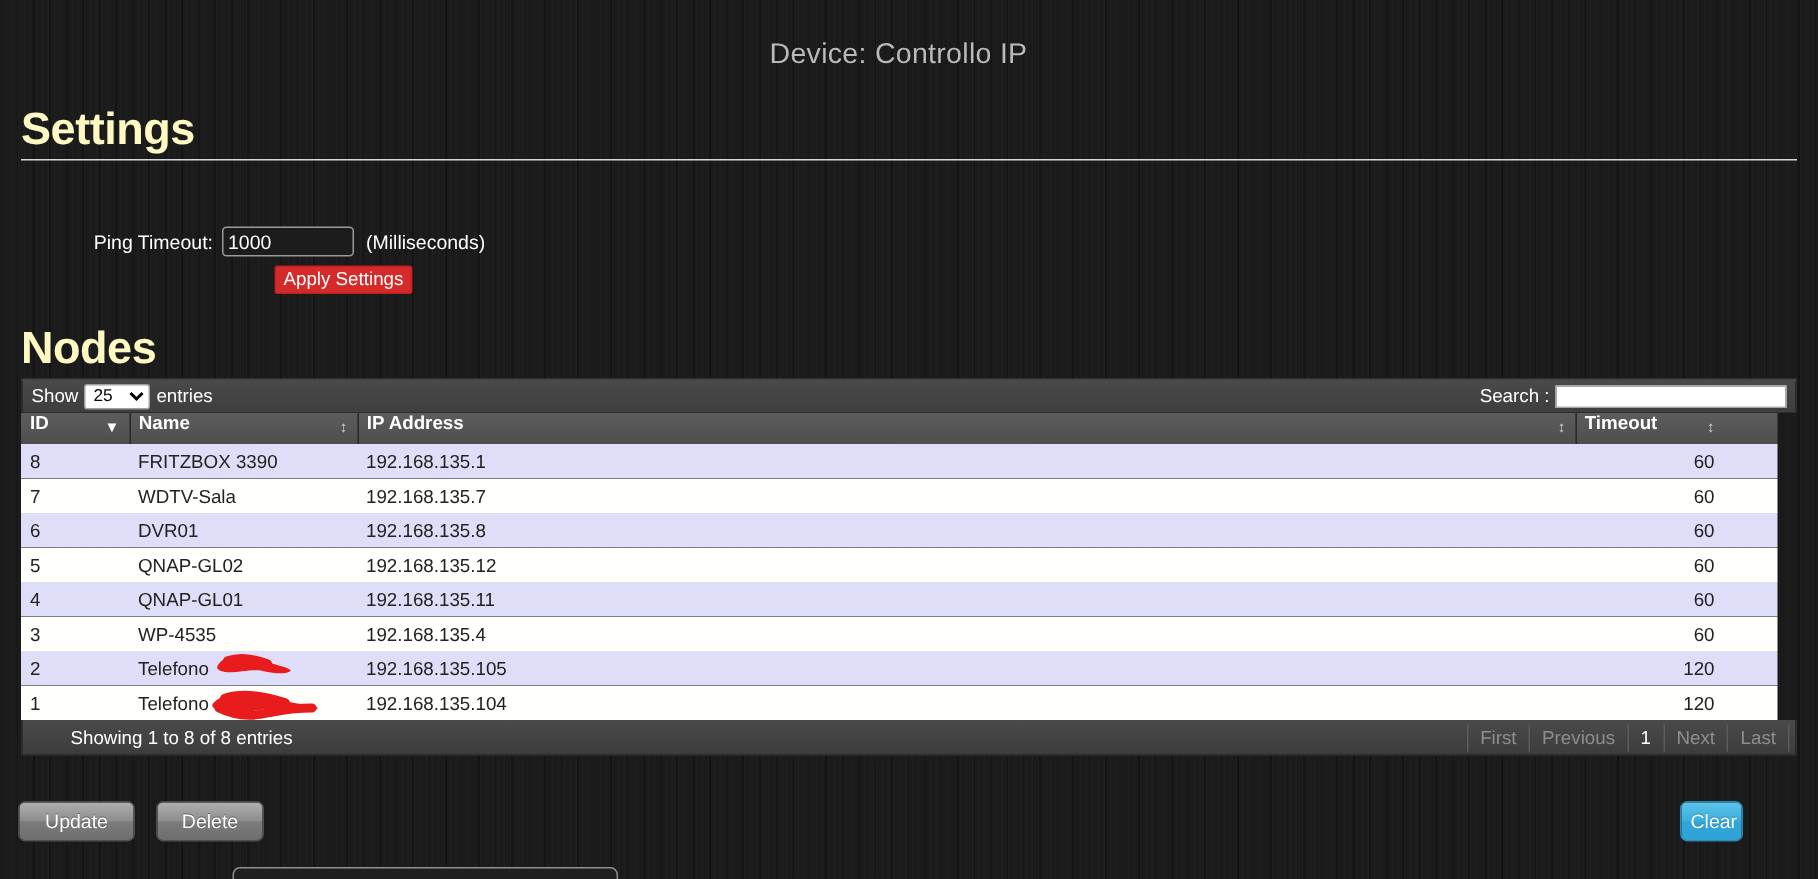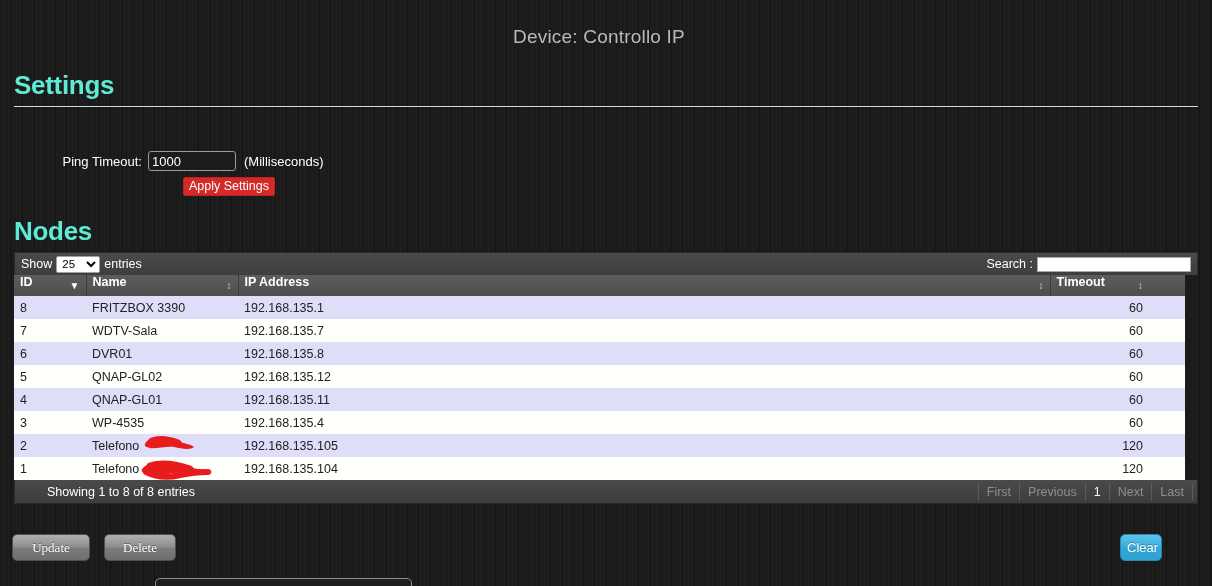--- a/index.html
+++ b/index.html
@@ -49,9 +49,9 @@
   .section-heading {
     position: absolute;
     left: 14px;
-    font-size: 26px;
+    font-size: 30px;
     font-weight: bold;
-    color: #5eead4;
+    color: #fef9c3;
     line-height: 1;
     letter-spacing: -0.3px;
   }

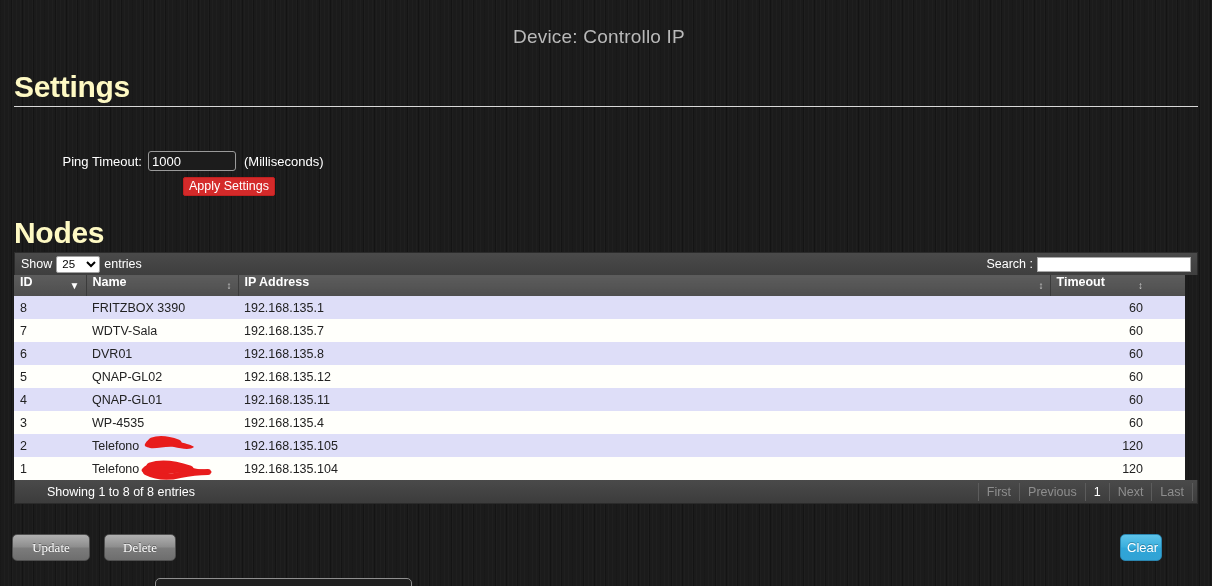--- a/index.html
+++ b/index.html
@@ -278,7 +278,7 @@
     border: 1px solid #4f4f4f;
     border-radius: 5px;
     color: #ffffff;
-    font-family: Liberation Serif, serif;
+    font-family: Liberation Sans, sans-serif;
     font-size: 13px;
     cursor: pointer;
     text-shadow: 0 -1px 0 rgba(0,0,0,0.4);

